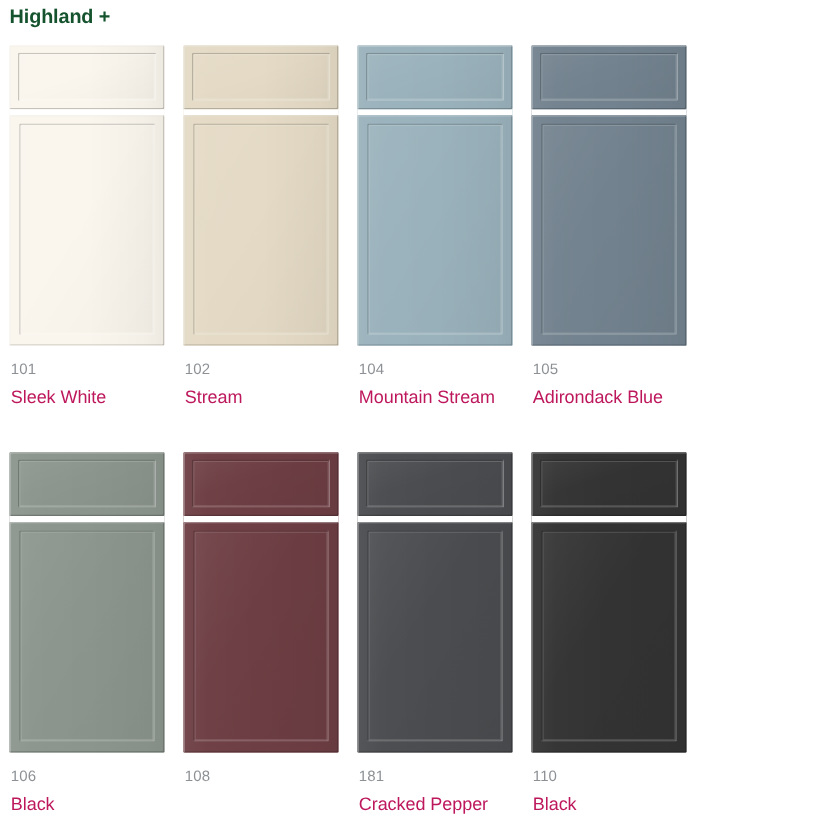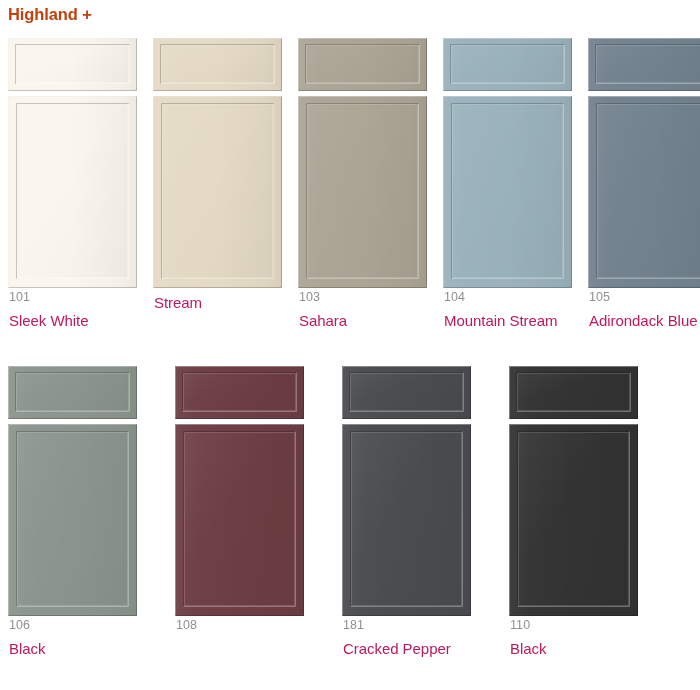--- a/index.html
+++ b/index.html
@@ -25,7 +25,7 @@
     font-size: 16.5px;
     font-weight: bold;
     letter-spacing: -0.1px;
-    color: #c2410c;
+    color: #14532d;
     line-height: 22px;
   }
 

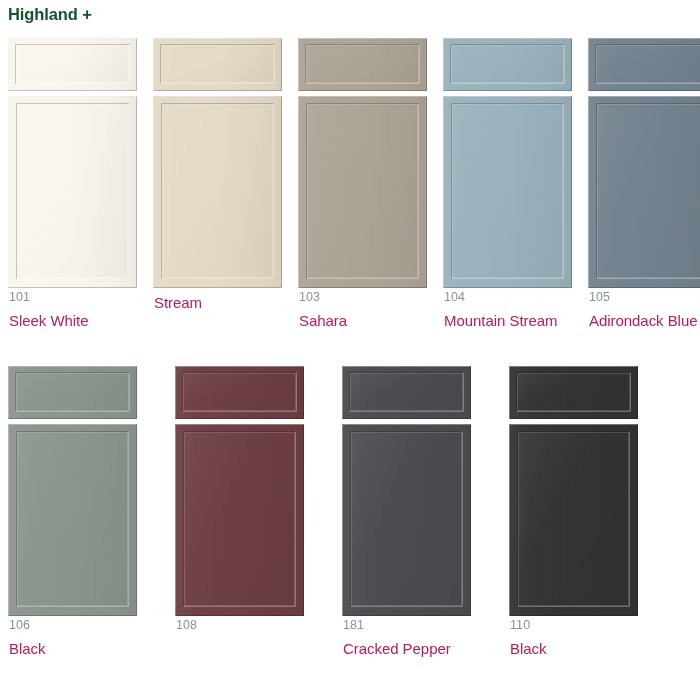--- a/index.html
+++ b/index.html
@@ -145,7 +145,7 @@
 
   
   .swatch-labels {
-    margin-top: 0;
+    margin-top: 11px;
     padding-left: 1px;
   }
   .swatch-code {

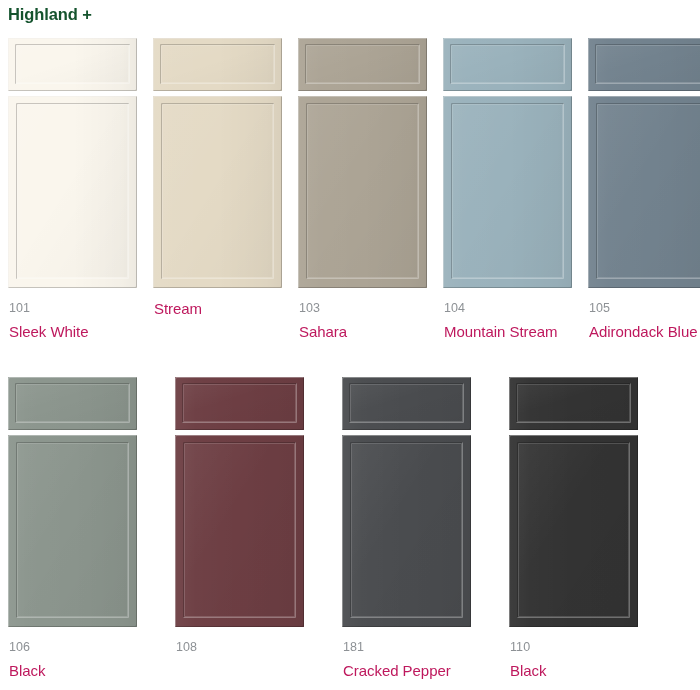--- a/index.html
+++ b/index.html
@@ -202,6 +202,7 @@
             </div>
           </div>
           <div class="swatch-labels">
+            <div class="swatch-code">102</div>
             <div class="swatch-name">Stream</div>
           </div>
         </div>

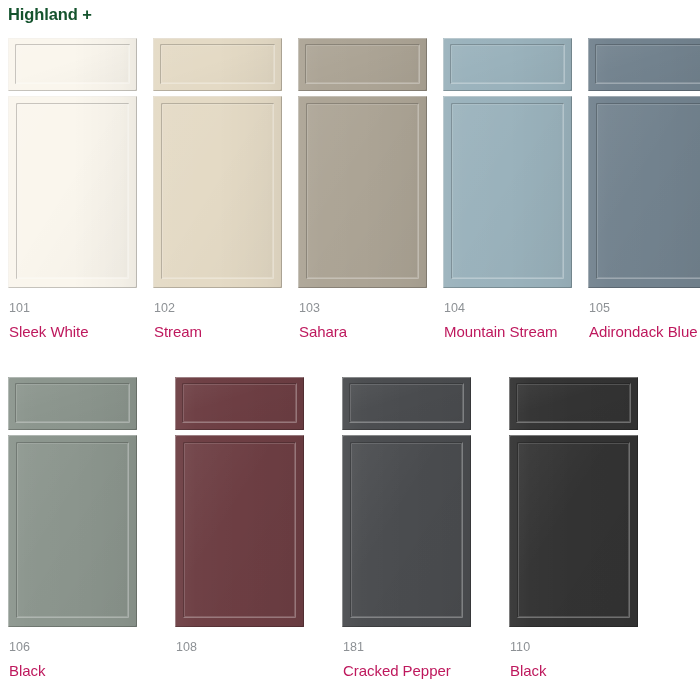--- a/index.html
+++ b/index.html
@@ -207,23 +207,6 @@
           </div>
         </div>
         <div class="swatch-cell">
-          <div class="door" style="background: rgb(172, 164, 149);">
-            <div class="drawer-front" style="background: rgb(172, 164, 149);">
-              <div class="front-face"></div>
-              <div class="inner-panel"></div>
-            </div>
-            <div class="door-gap"></div>
-            <div class="door-front" style="background: rgb(172, 164, 149);">
-              <div class="front-face"></div>
-              <div class="inner-panel"></div>
-            </div>
-          </div>
-          <div class="swatch-labels">
-            <div class="swatch-code">103</div>
-            <div class="swatch-name">Sahara</div>
-          </div>
-        </div>
-        <div class="swatch-cell">
           <div class="door" style="background: rgb(154, 178, 188);">
             <div class="drawer-front" style="background: rgb(154, 178, 188);">
               <div class="front-face"></div>

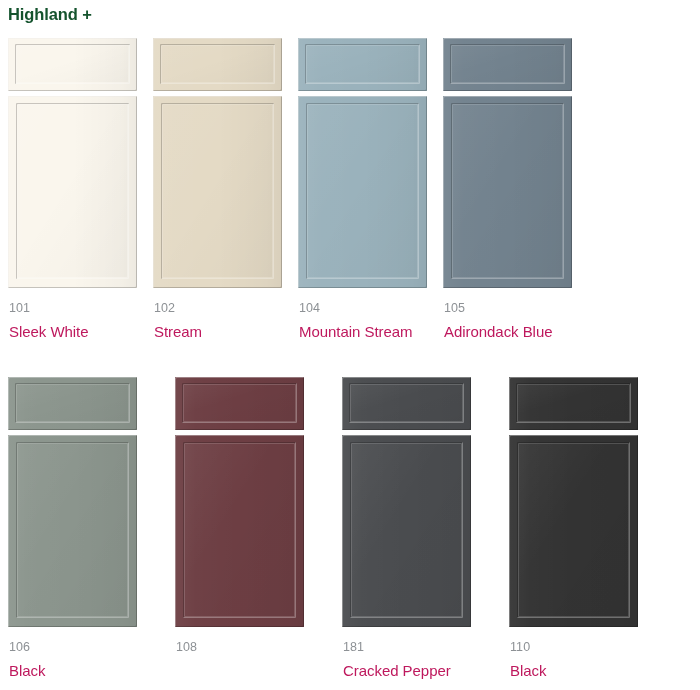--- a/index.html
+++ b/index.html
@@ -42,7 +42,7 @@
     display: flex;
     flex-direction: row;
   }
-  .swatch-row + .swatch-row { margin-top: 35px; gap: 22px; }
+  .swatch-row + .swatch-row { margin-top: 35px; }
 
   .swatch-cell {
     width: 145px;

